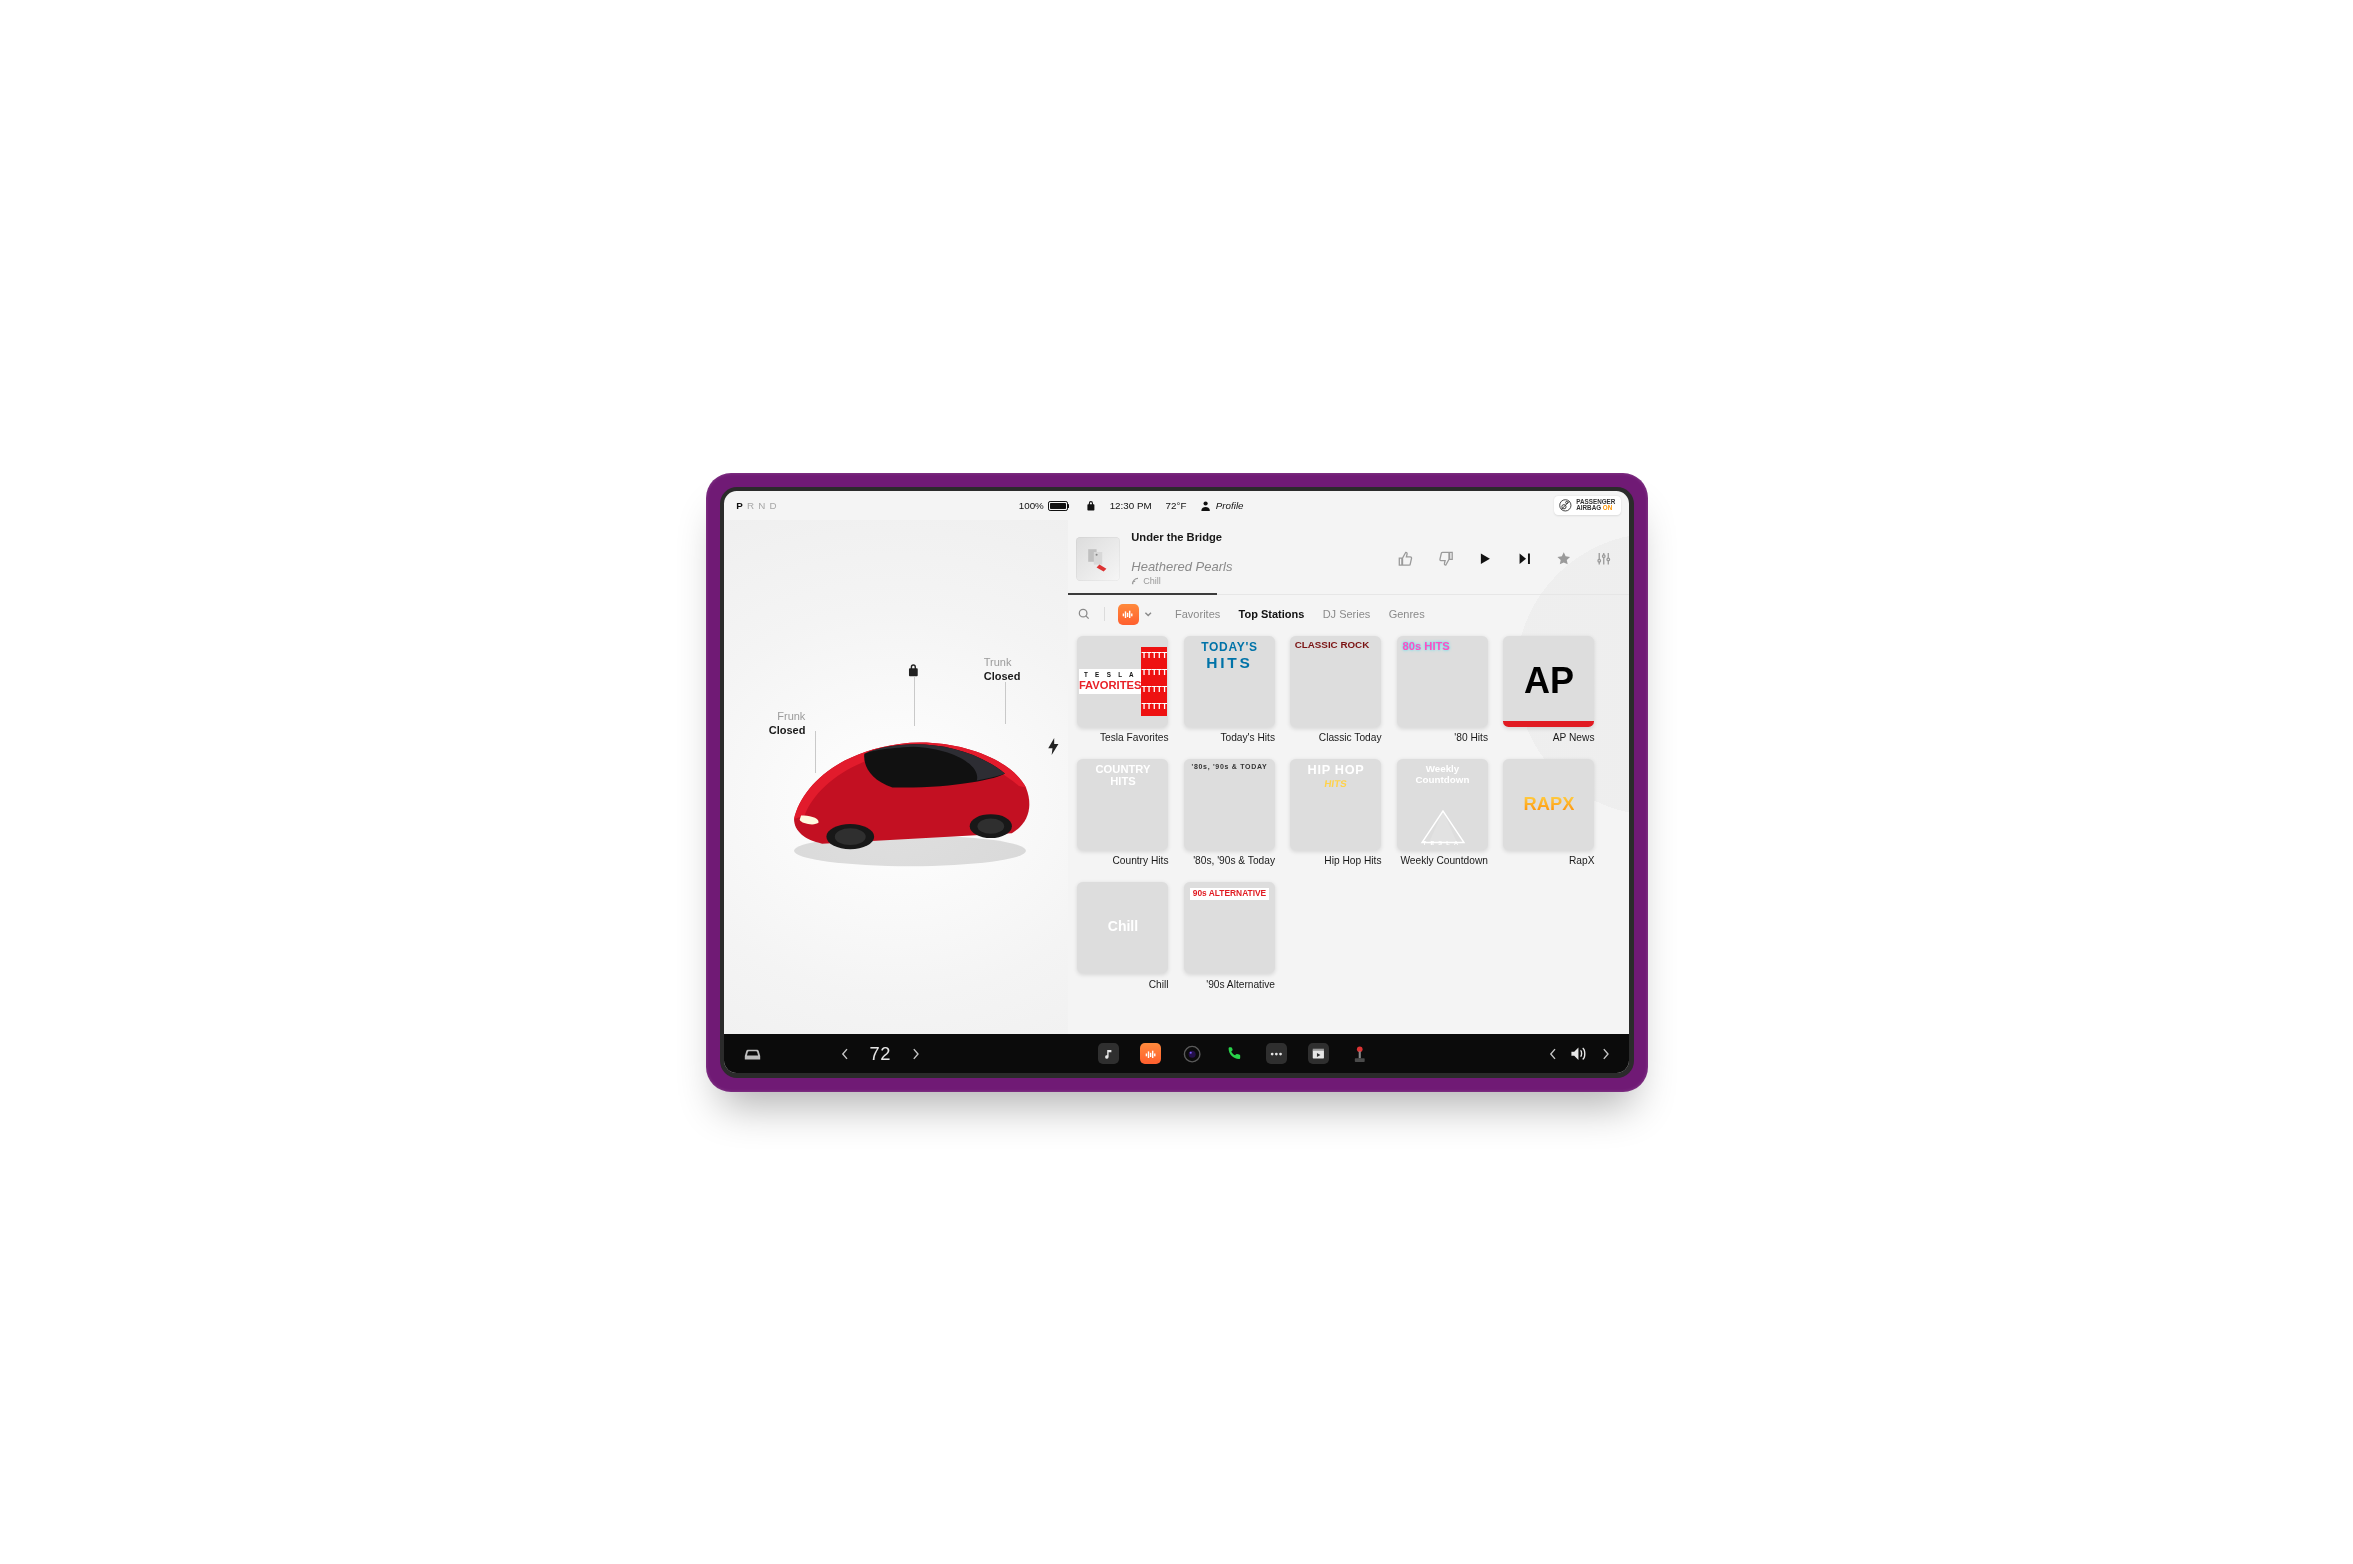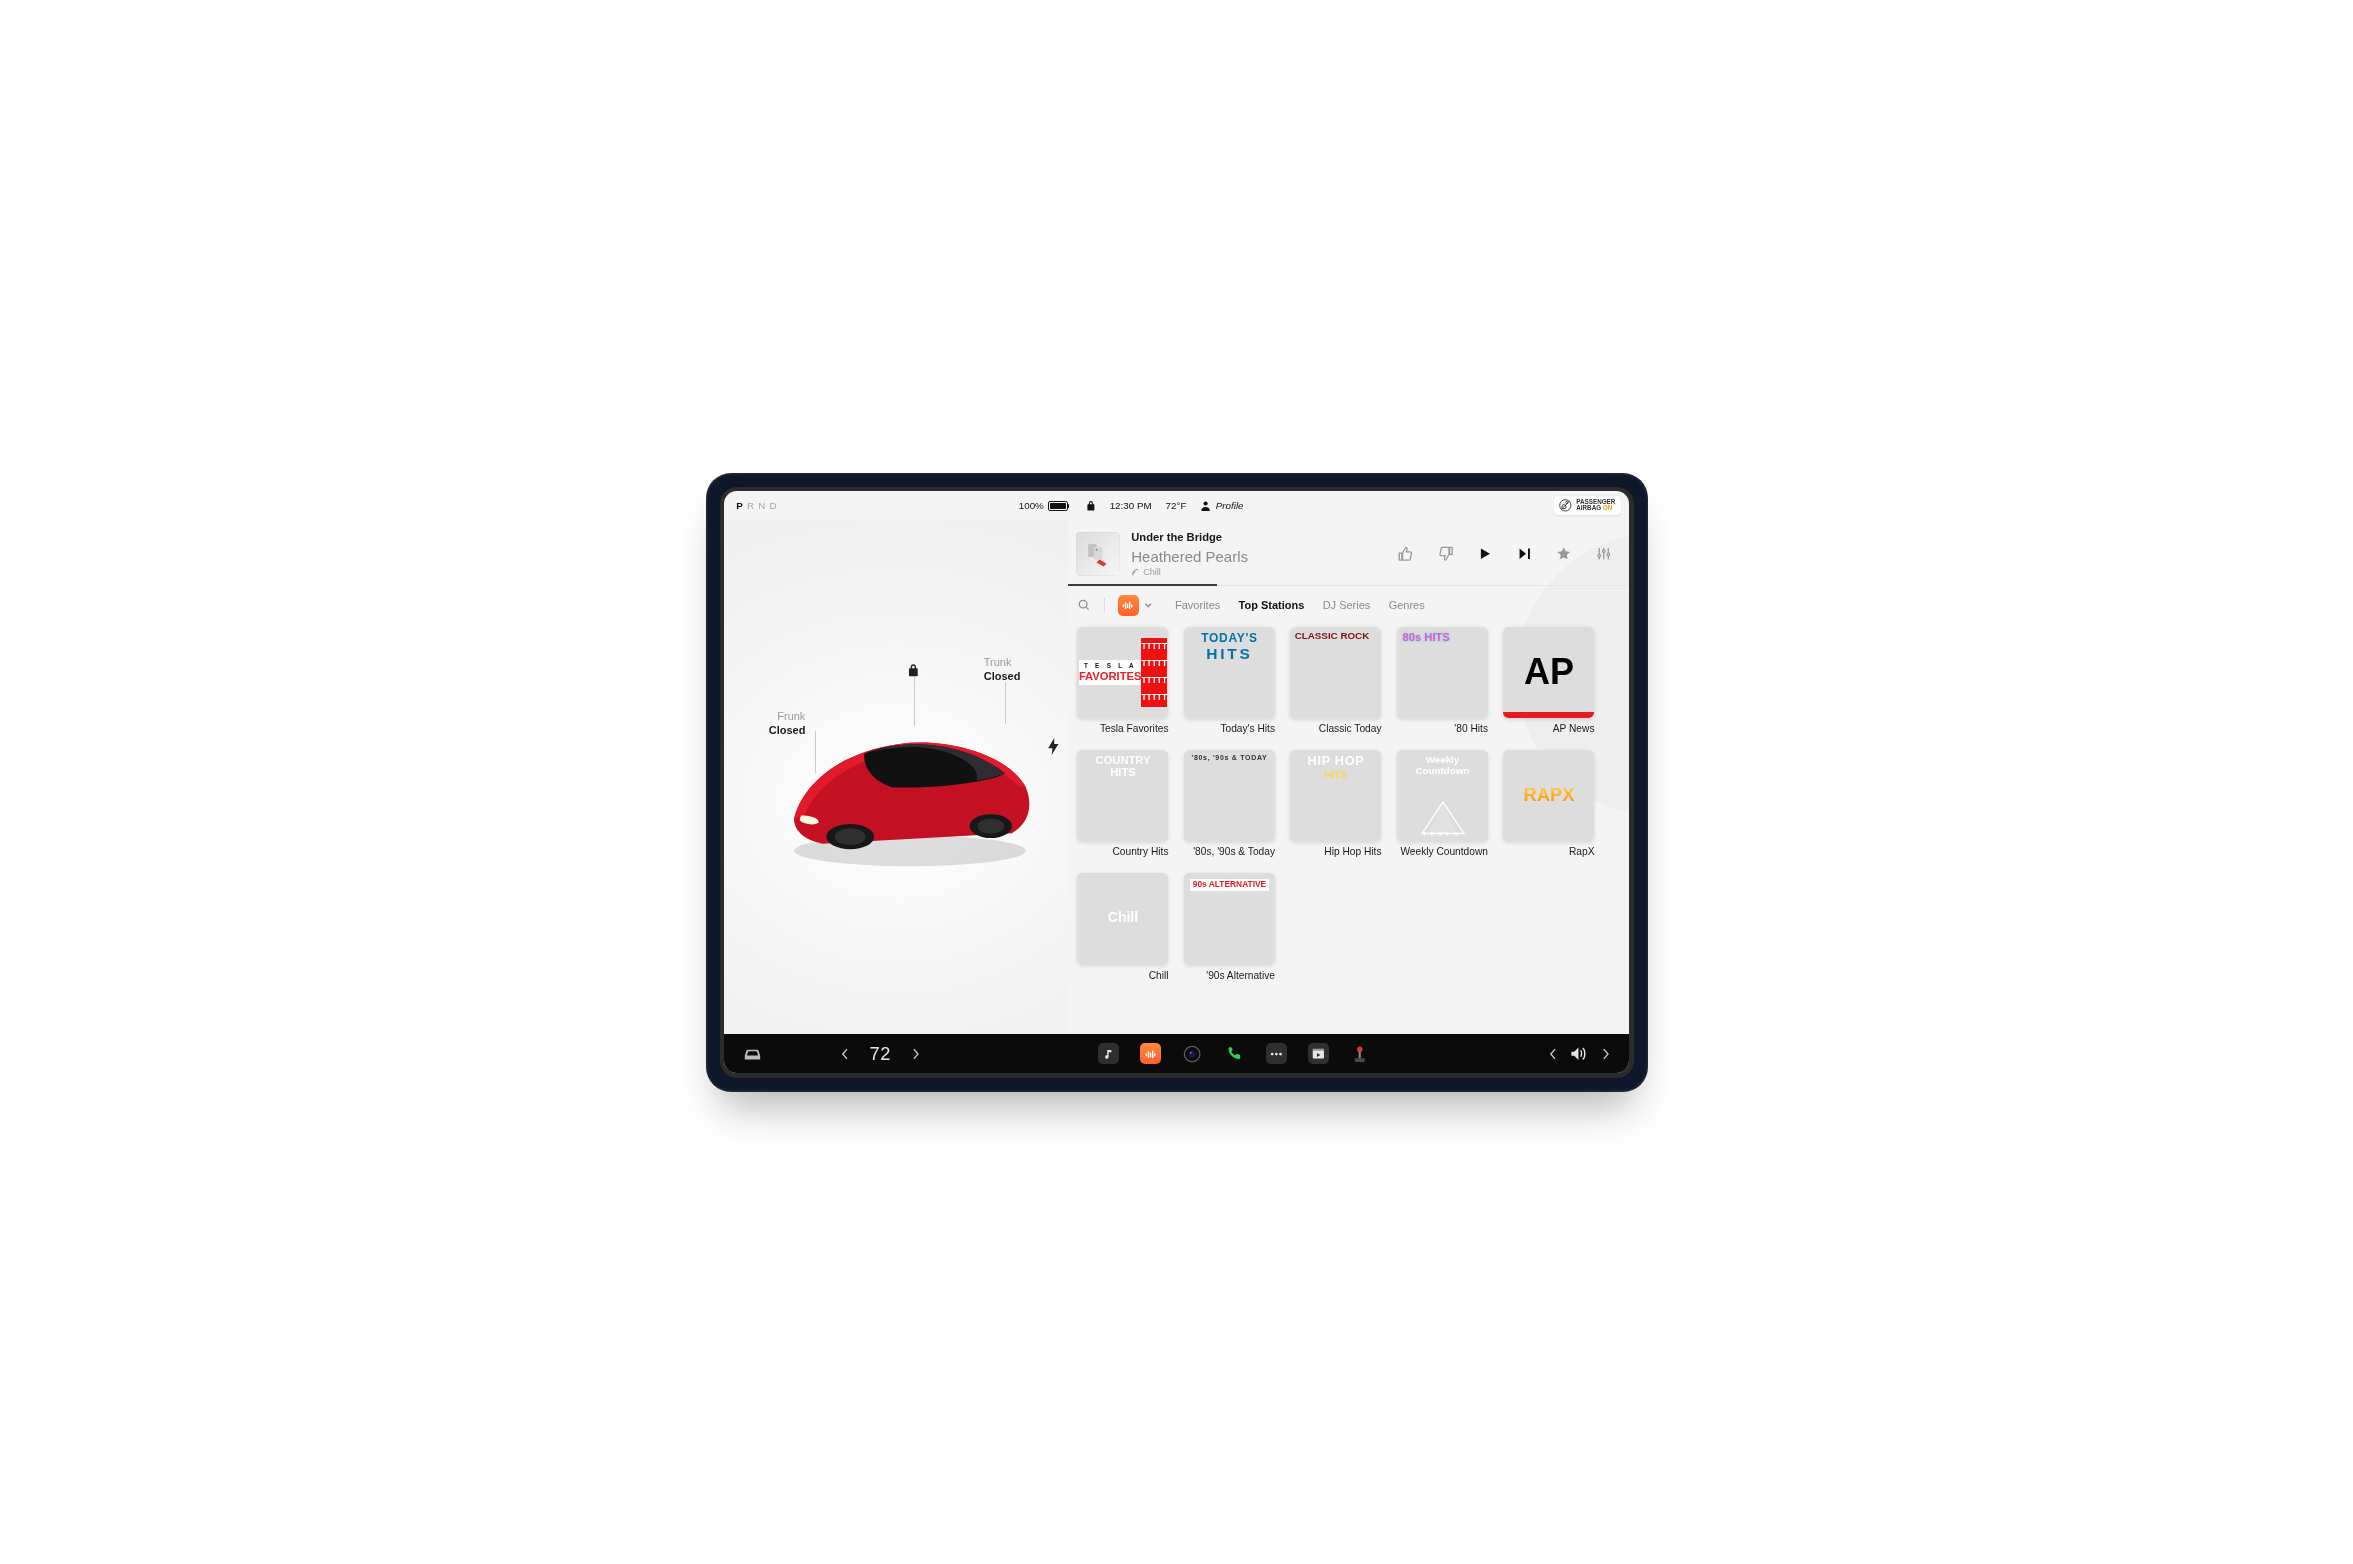--- a/index.html
+++ b/index.html
@@ -8,7 +8,7 @@
 
   .bezel {
     width: 942px; height: 619px;
-    background: #0f172a;
+    background: #701a75;
     border-radius: 25px;
     padding: 14px;
     box-shadow: 0 28px 42px -14px rgba(0,0,0,.3), inset 0 0 3.5px rgba(255,255,255,.2);

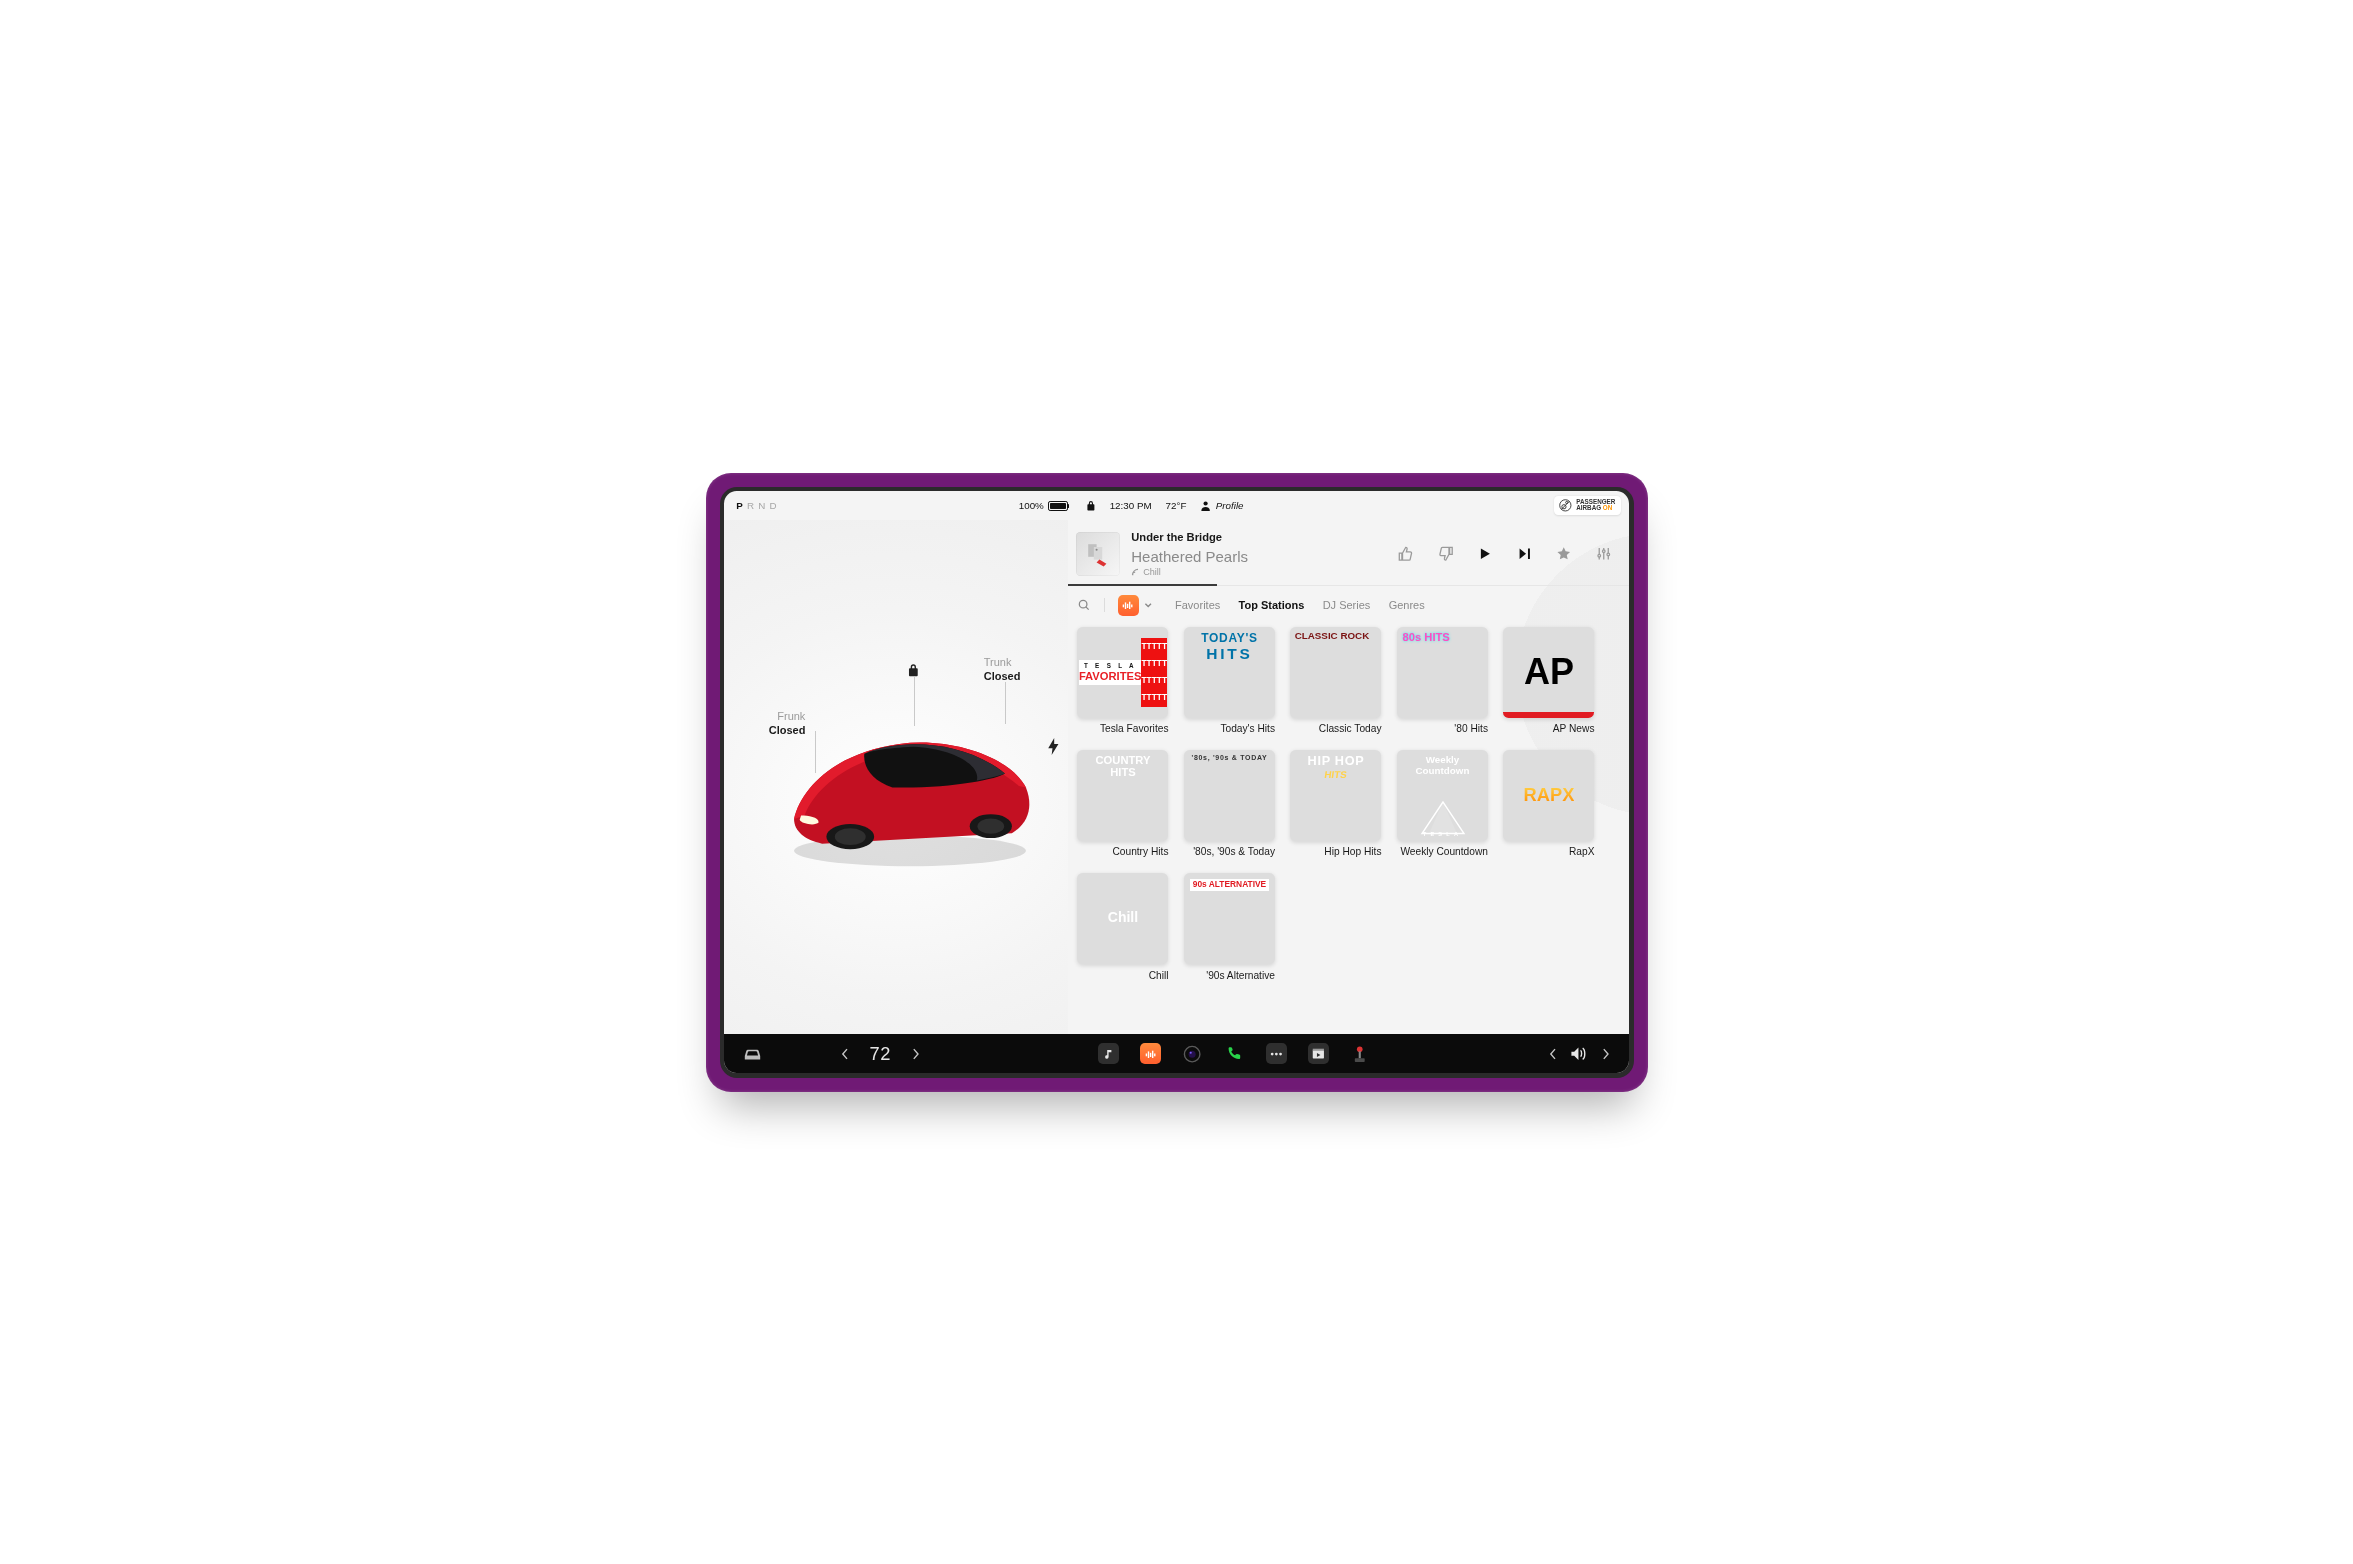--- a/index.html
+++ b/index.html
@@ -95,7 +95,7 @@
   }
   .np-art svg { width:28px; height:28px;}
   .np-meta .title { font-weight:700; color:#181818; font-size:11.2px;}
-  .np-meta .artist { color:#8a8a8a; font-size:15px; margin-top:5px;}
+  .np-meta .artist { color:#8a8a8a; font-size:13px; margin-top:16px;font-style:italic;}
   .np-meta .station { color:#9a9a9a; font-size:9.1px; margin-top:1.4px; display:flex; align-items:center; gap:3.5px;}
   .np-controls { margin-left:auto; display:flex; align-items:center; gap:24px; color:#9a9a9a;}
   .np-controls .play { color:#111; }

